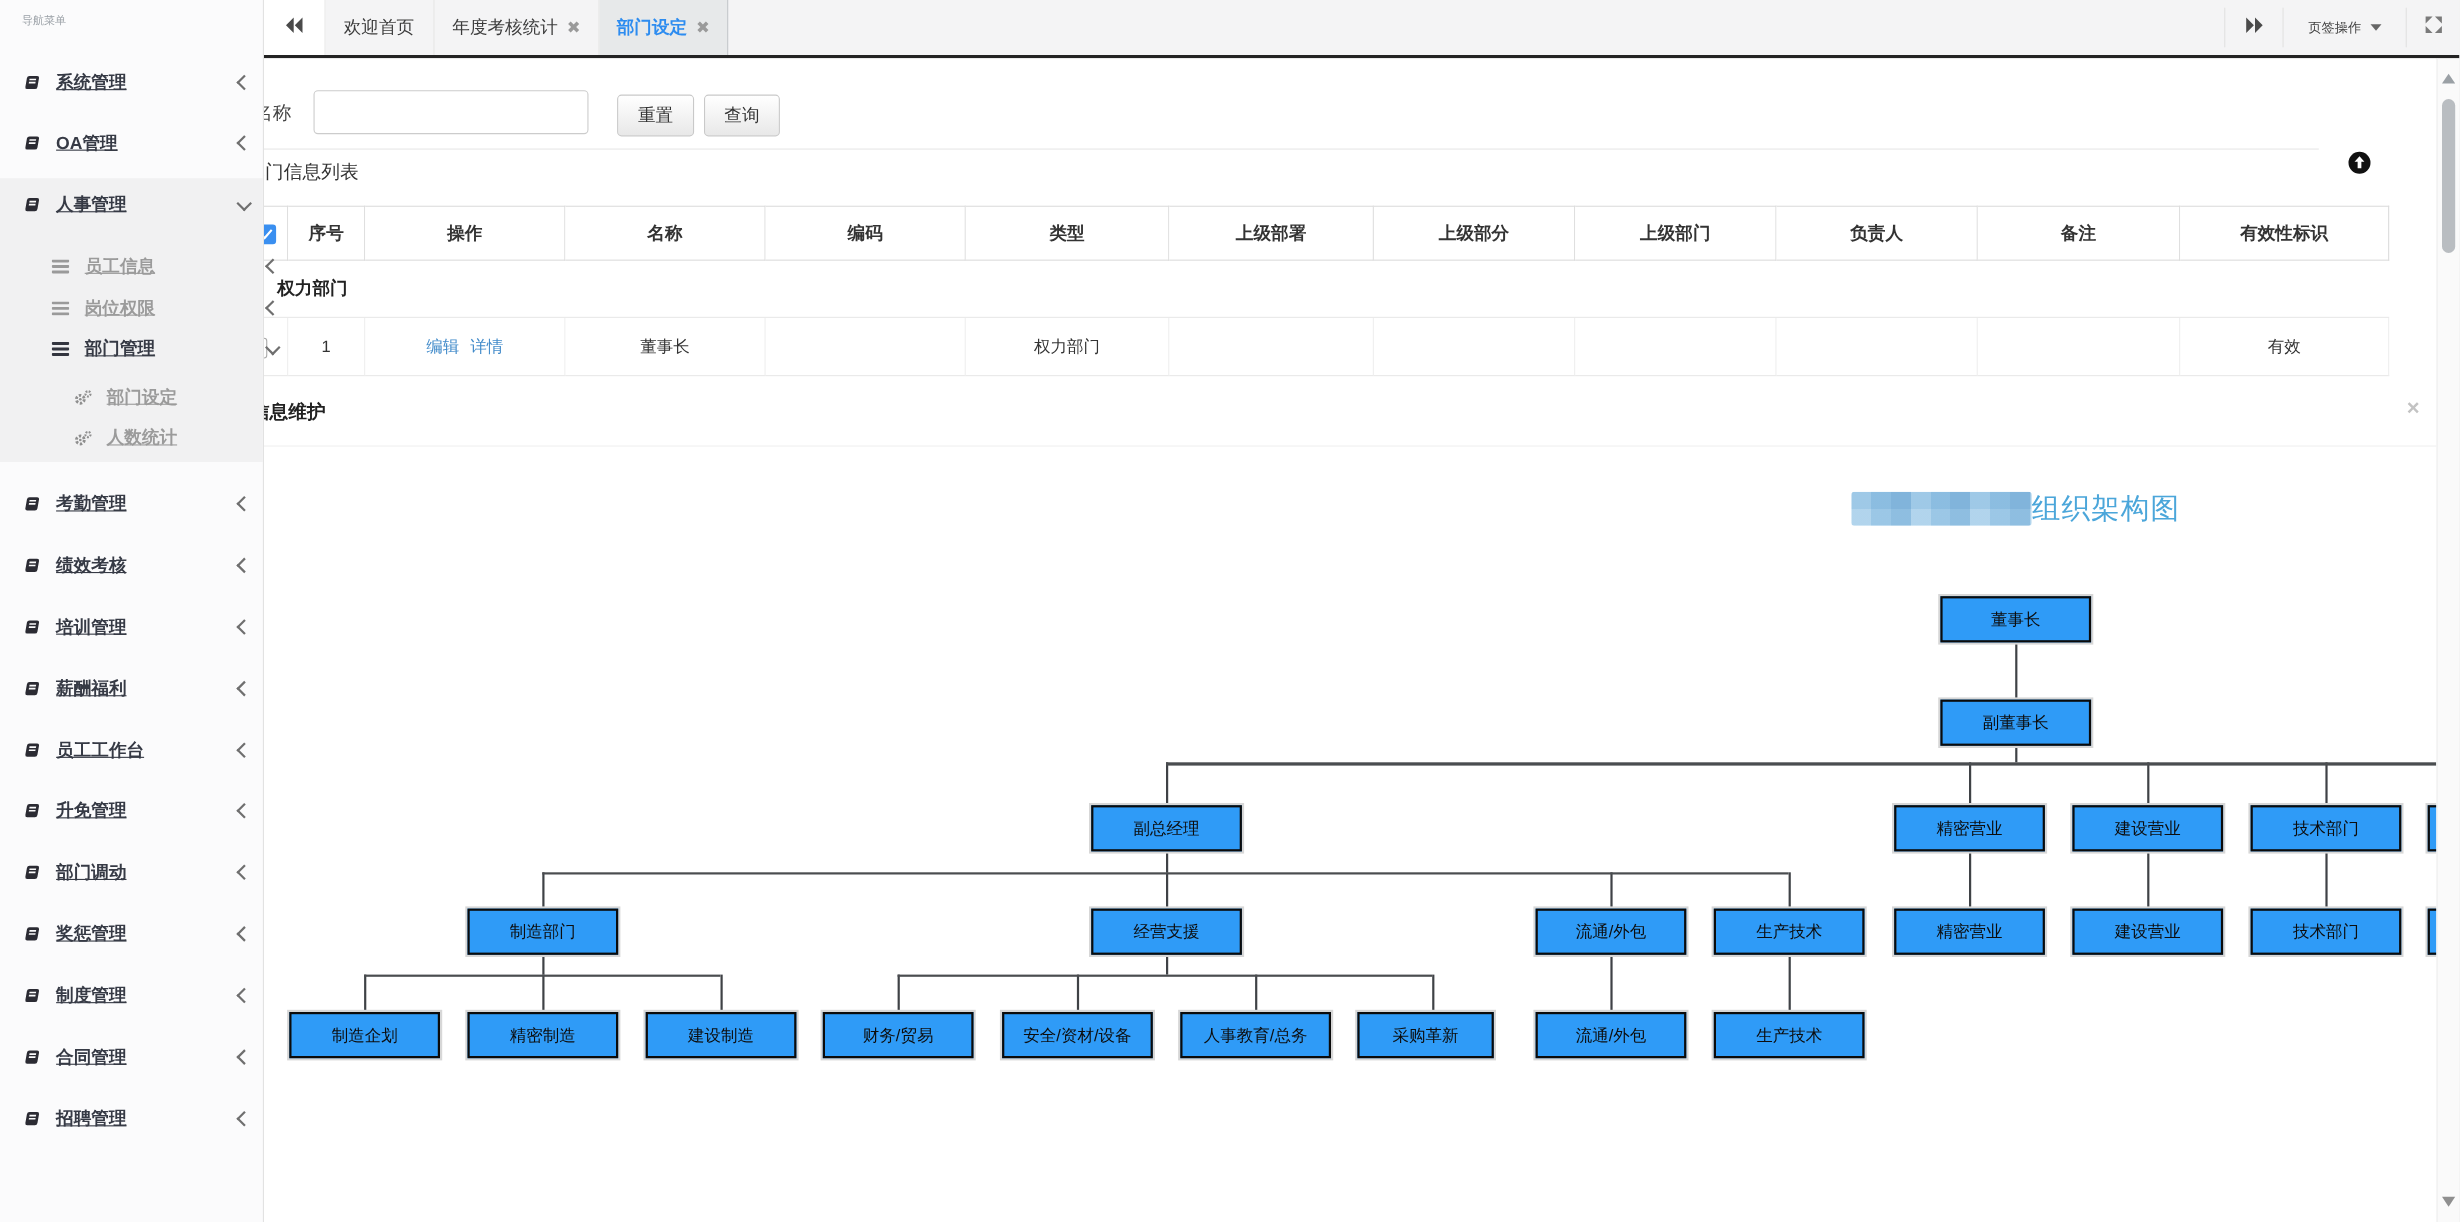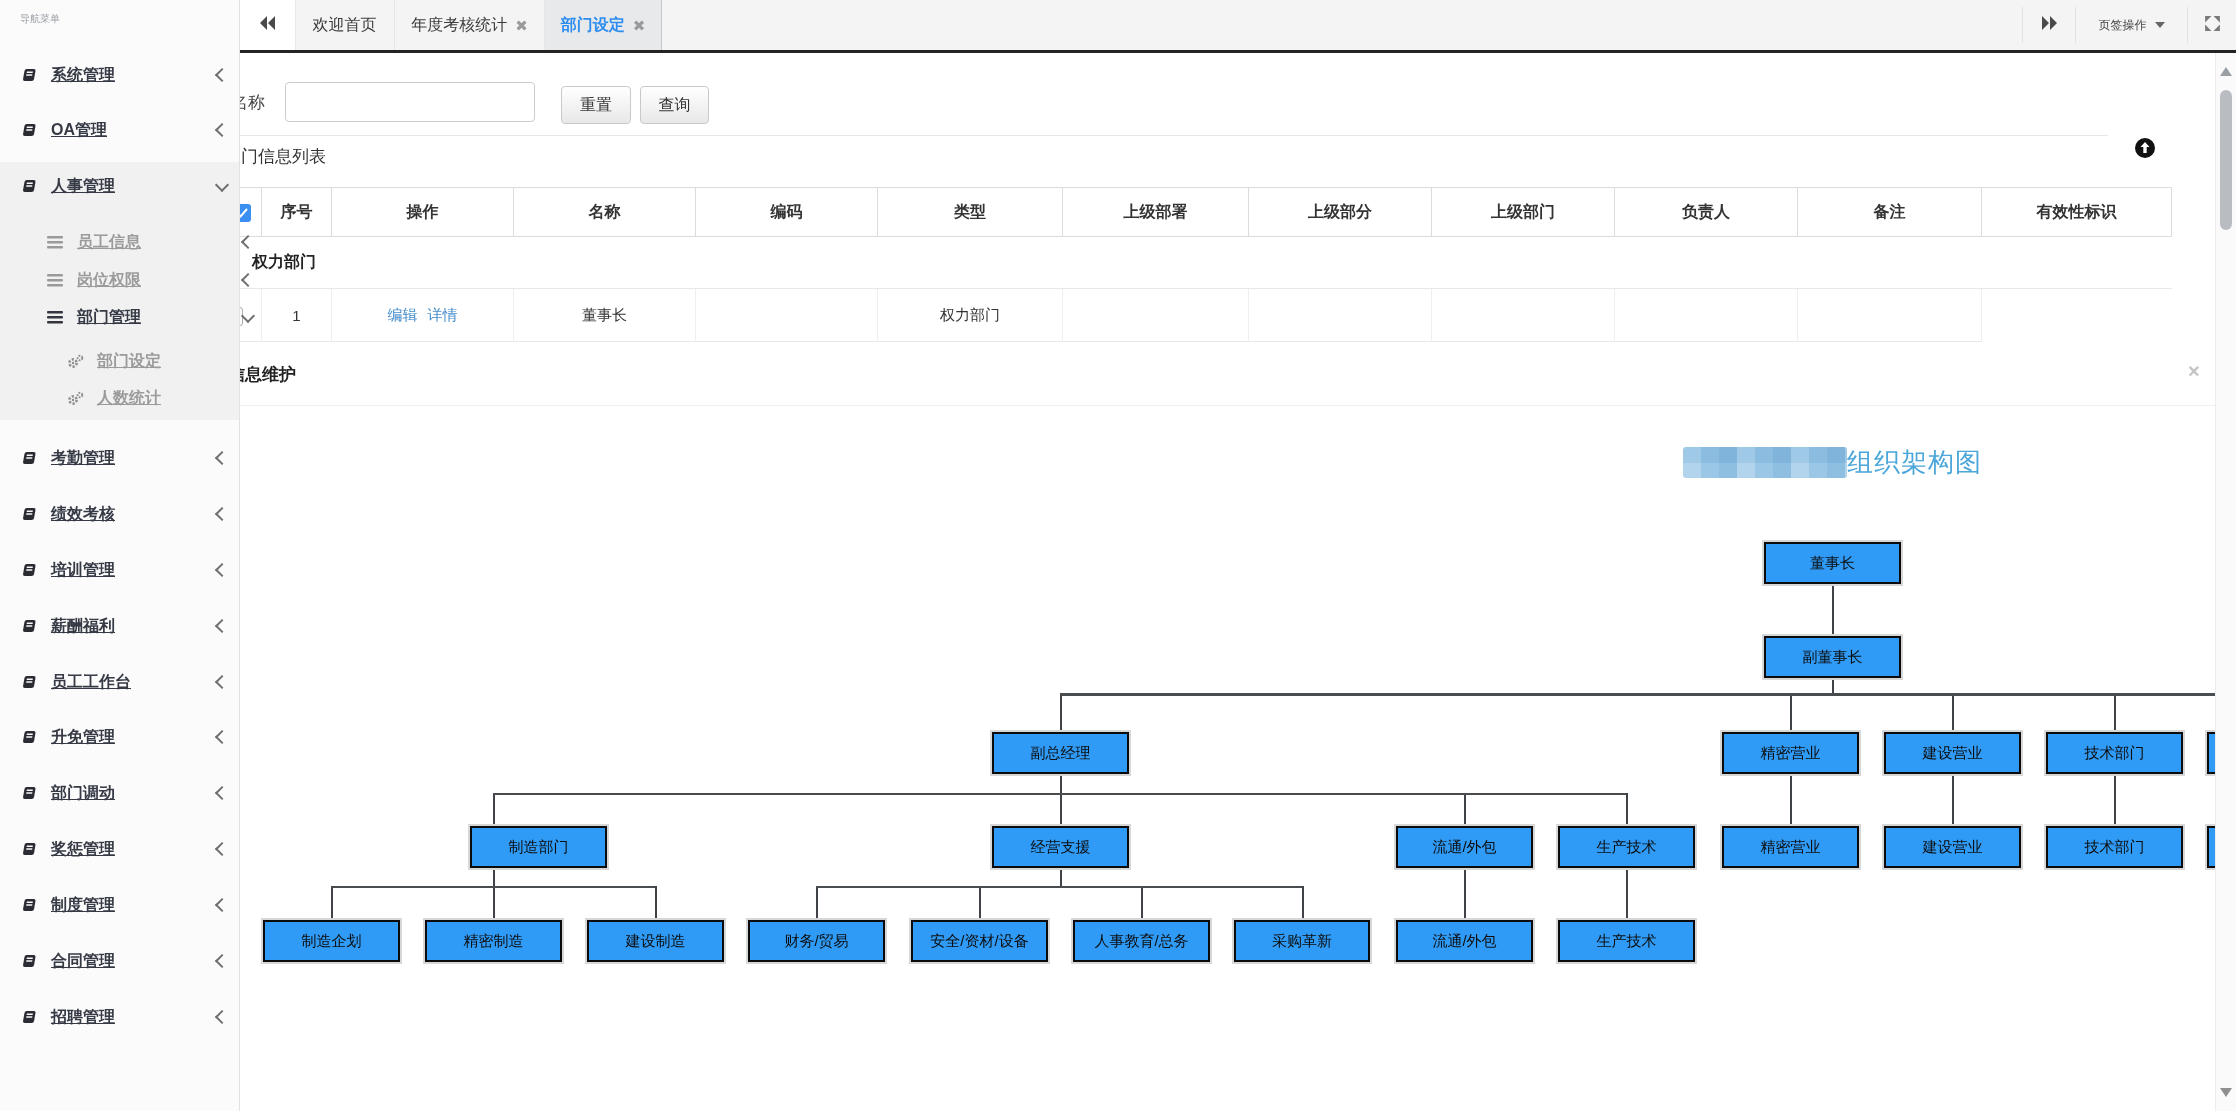--- a/index.html
+++ b/index.html
@@ -447,6 +447,7 @@
           <div class="td" style="width: 183px;"></div>
           <div class="td" style="width: 183px;"></div>
           <div class="td" style="width: 184px;"></div>
+          <div class="td" style="width: 190px;">有效</div>
         </div>
       </div>
 

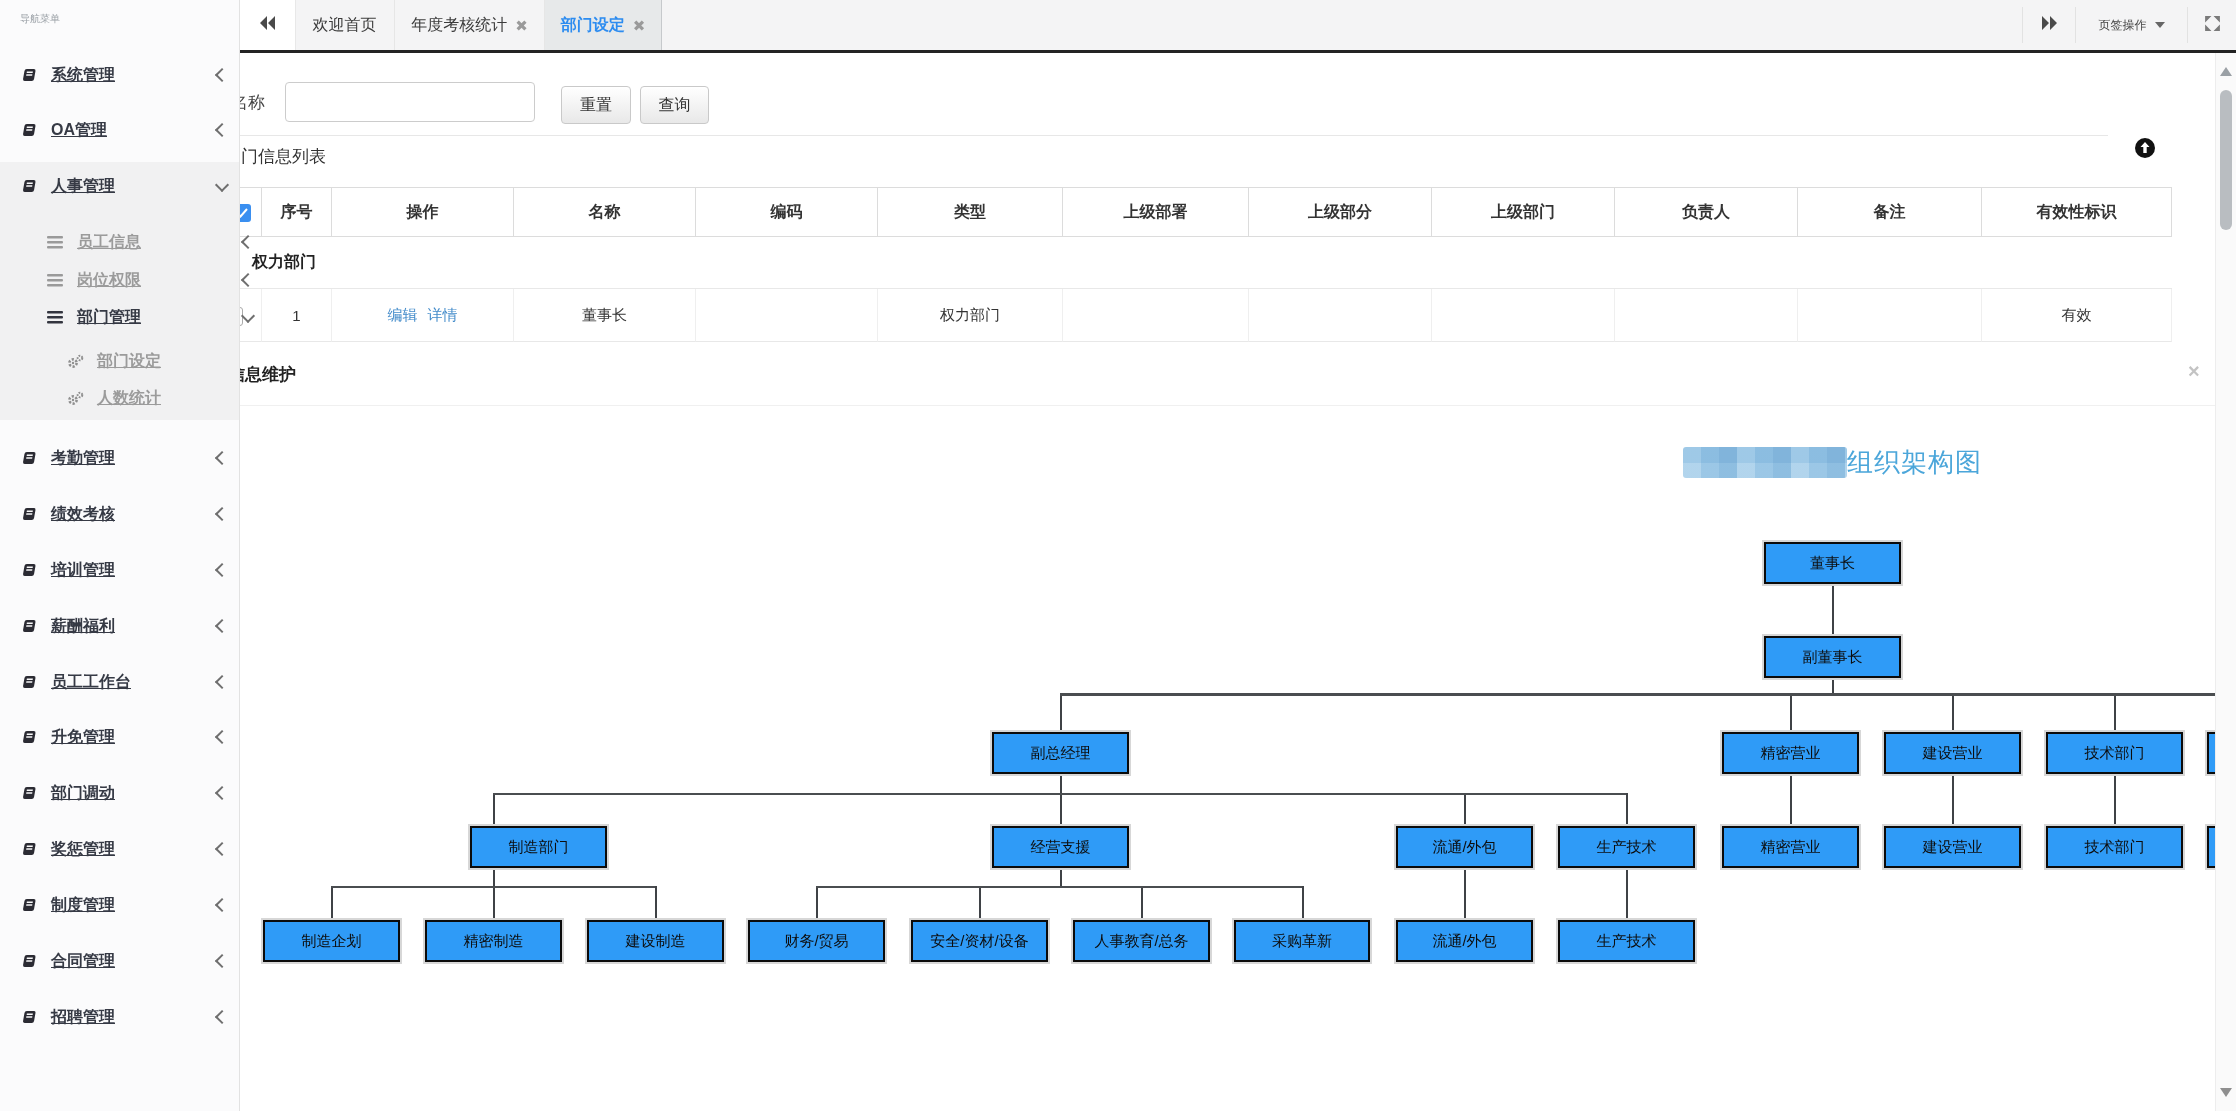--- a/index.html
+++ b/index.html
@@ -496,7 +496,7 @@
         <div class="org-node" style="left: 1644px; top: 679px; width: 137px;">建设营业</div>
         <div class="org-node" style="left: 1806px; top: 679px; width: 137px;">技术部门</div>
         <div class="org-node" style="left: 1967px; top: 679px; width: 90px;"></div>
-        <div class="org-node" style="left: 185px; top: 773px; width: 137px; margin-left: 45px;">制造部门</div>
+        <div class="org-node" style="left: 185px; top: 773px; width: 137px;">制造部门</div>
         <div class="org-node" style="left: 752px; top: 773px; width: 137px;">经营支援</div>
         <div class="org-node" style="left: 1156px; top: 773px; width: 137px;">流通/外包</div>
         <div class="org-node" style="left: 1318px; top: 773px; width: 137px;">生产技术</div>

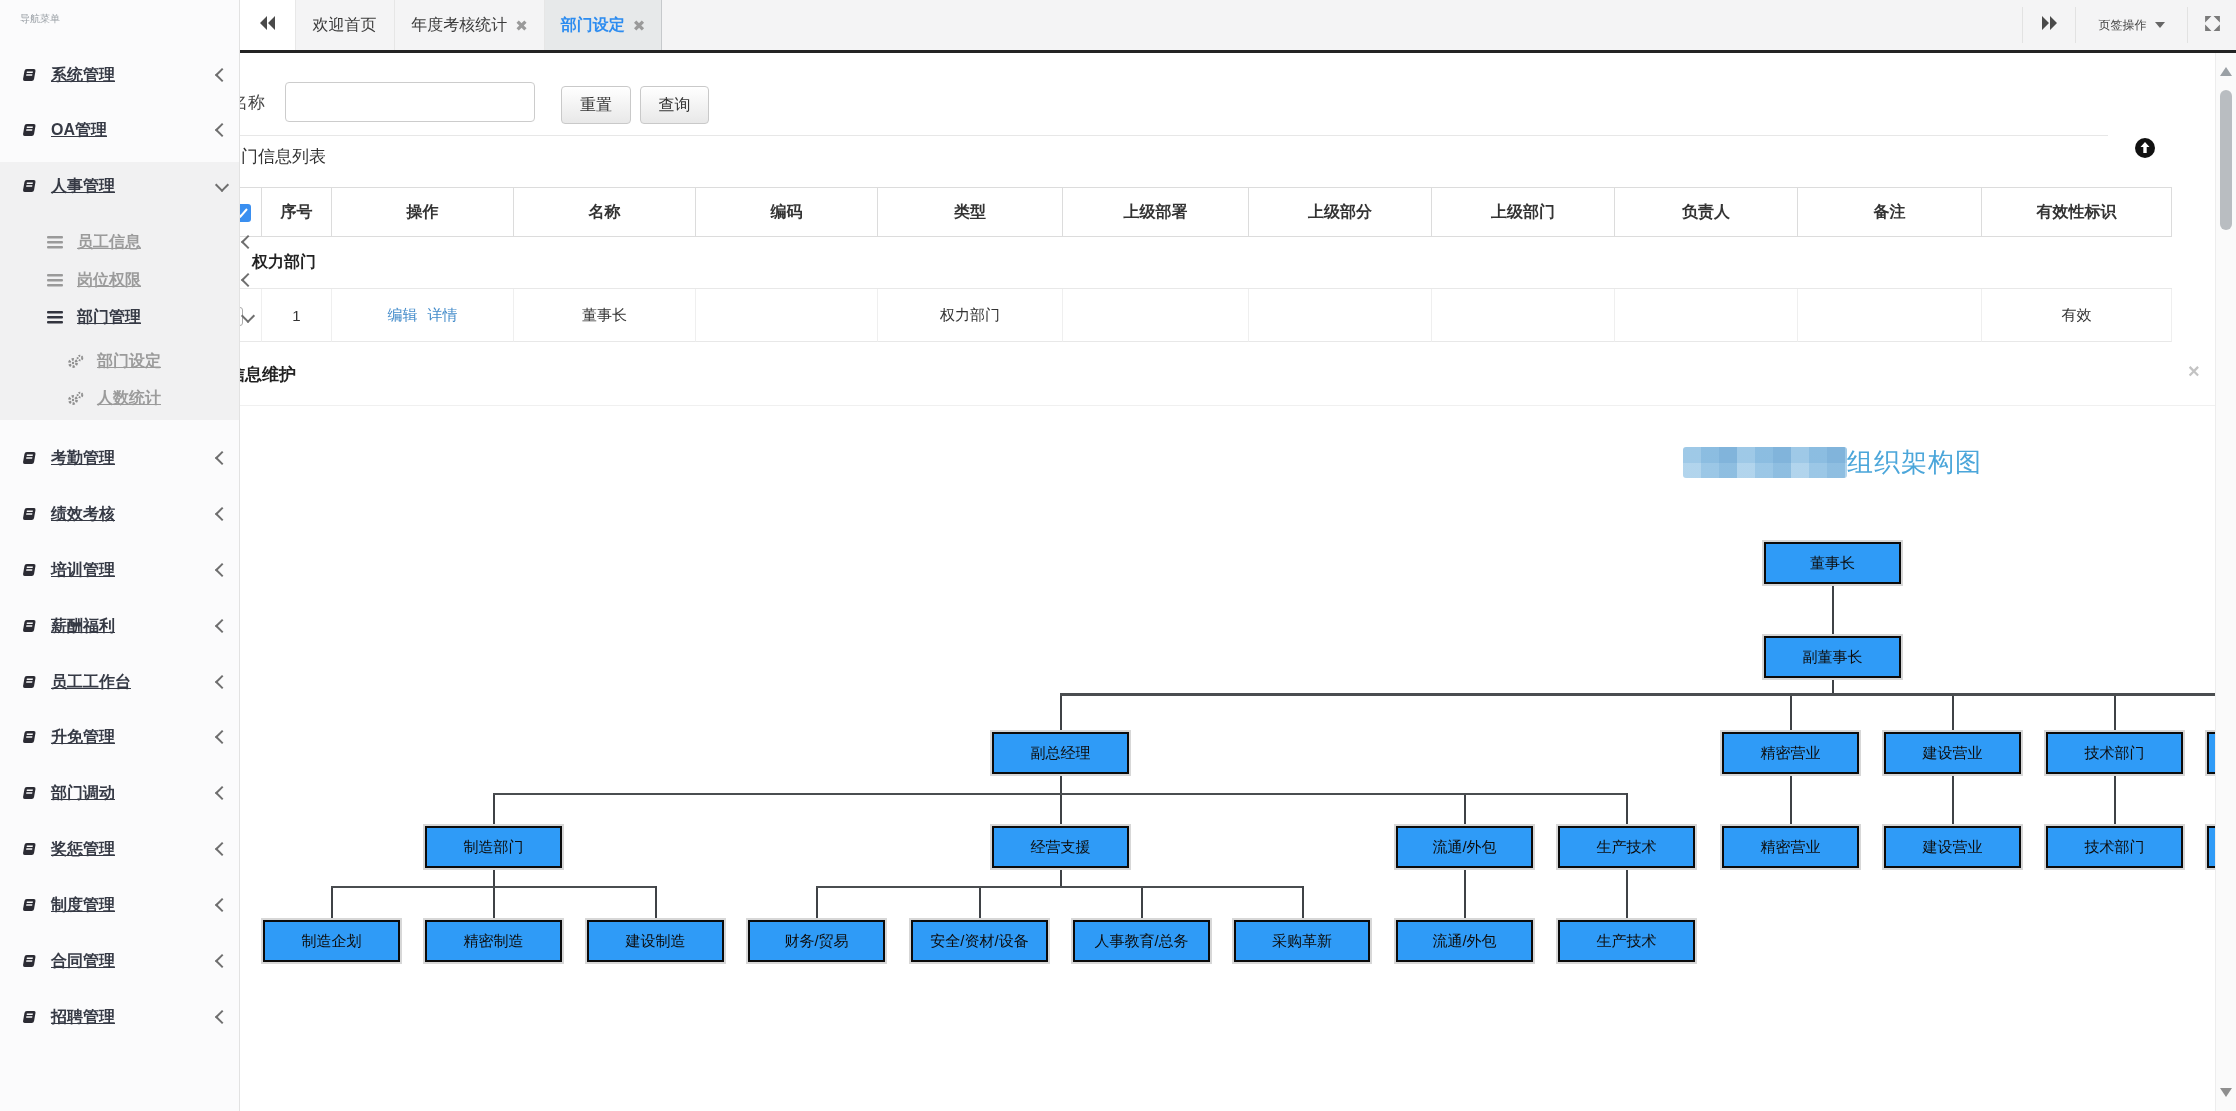--- a/index.html
+++ b/index.html
@@ -510,7 +510,7 @@
         <div class="org-node" style="left: 508px; top: 867px; width: 137px;">财务/贸易</div>
         <div class="org-node" style="left: 671px; top: 867px; width: 137px;">安全/资材/设备</div>
         <div class="org-node" style="left: 833px; top: 867px; width: 137px;">人事教育/总务</div>
-        <div class="org-node" style="left: 994px; top: 867px; width: 136px;">采购革新</div>
+        <div class="org-node" style="left: 994px; top: 867px; width: 124px;">采购革新</div>
         <div class="org-node" style="left: 1156px; top: 867px; width: 137px;">流通/外包</div>
         <div class="org-node" style="left: 1318px; top: 867px; width: 137px;">生产技术</div>
       </div>

